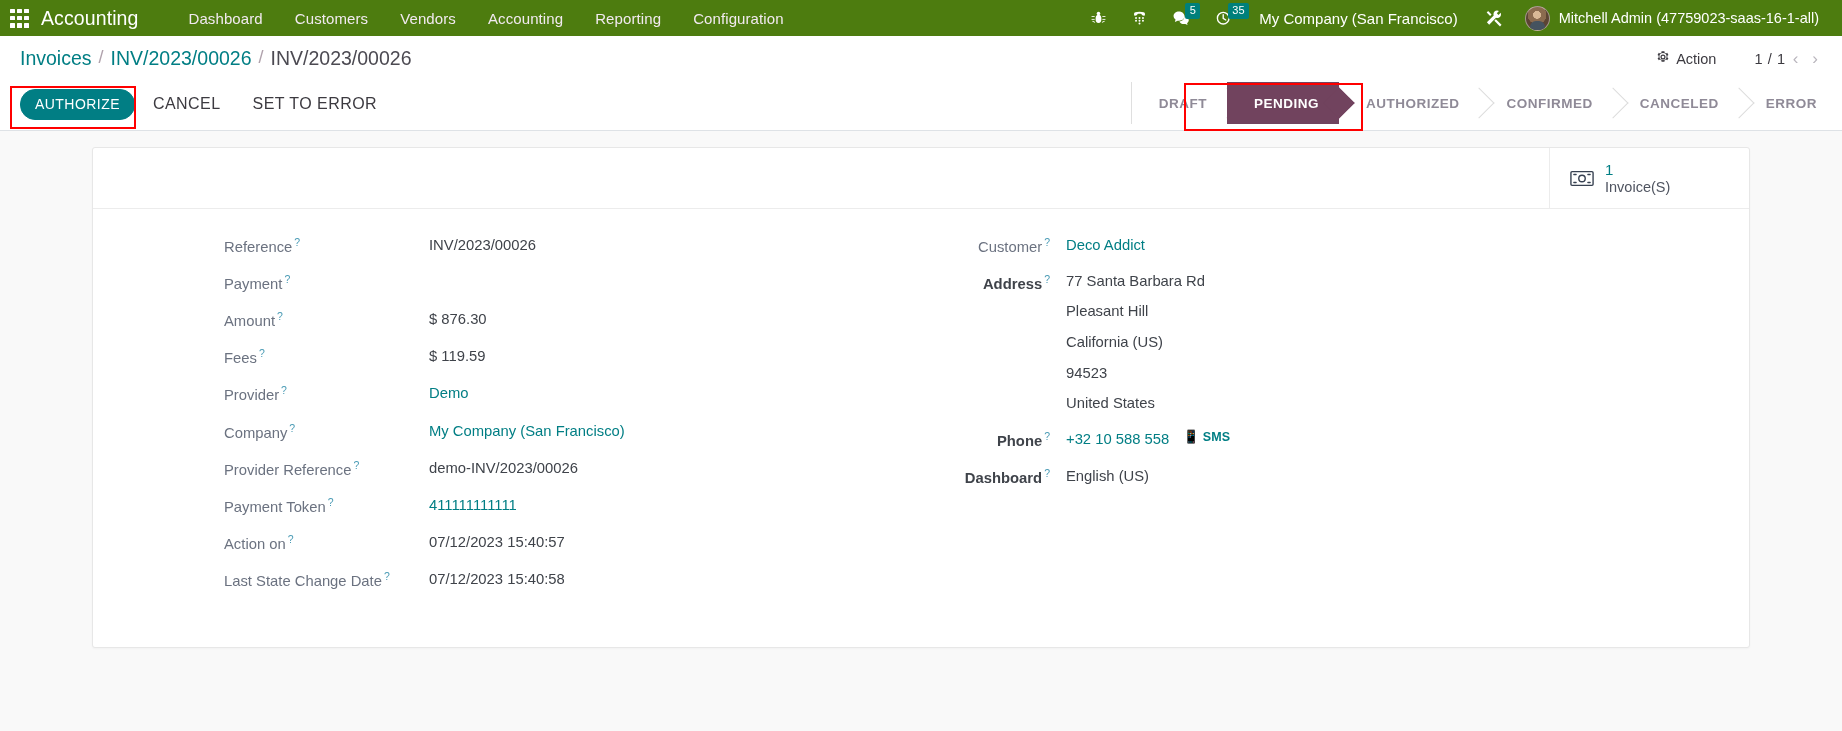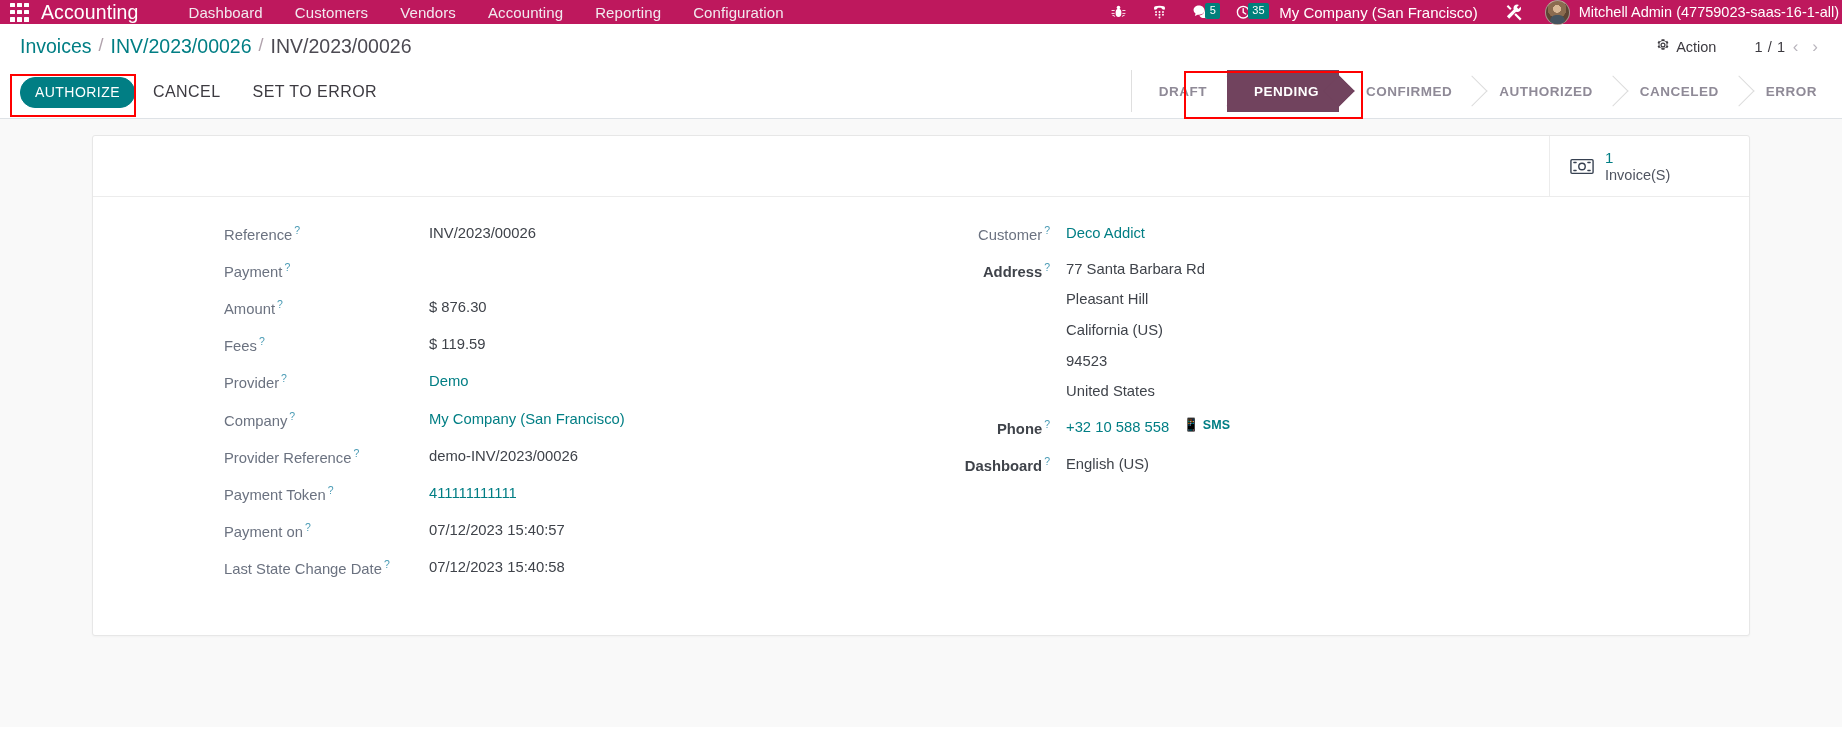--- a/index.html
+++ b/index.html
@@ -14,11 +14,11 @@
 
   
   .navbar {
-    height: 24px;
-    background: #be185d;
+    height: 36px;
+    background: #4d7c0f;
     display: flex;
     align-items: center;
-    padding: 0 3px 0 10px;
+    padding: 0 23px 0 10px;
     color: #ffffff;
     position: relative;
   }

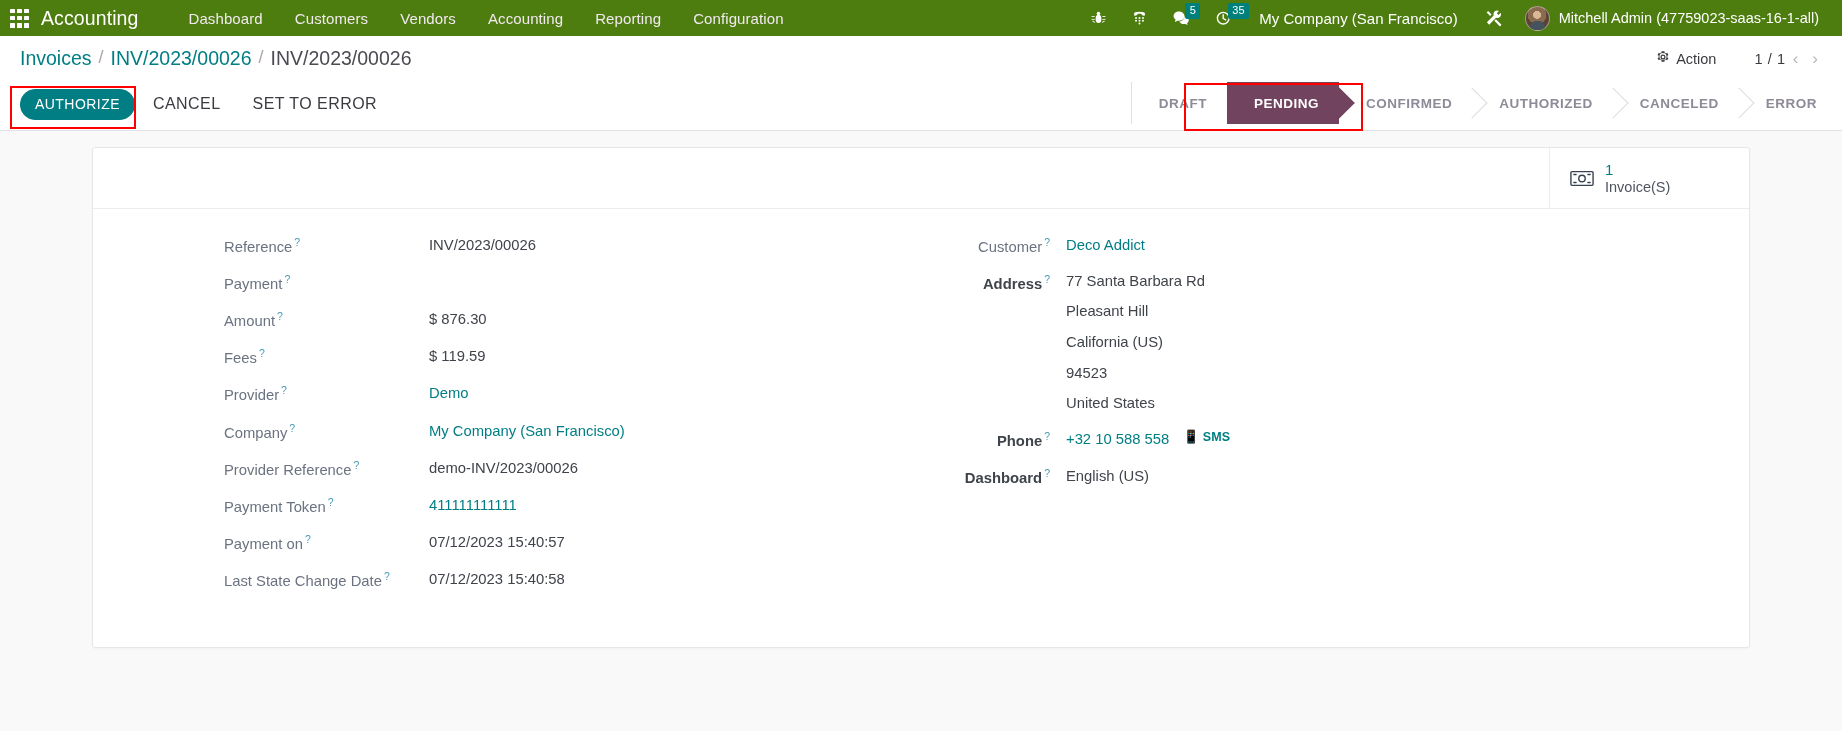--- a/index.html
+++ b/index.html
@@ -467,8 +467,8 @@
     <div class="statusbar">
       <div class="stat">Draft</div>
       <div class="stat active">Pending</div>
+      <div class="stat">Authorized</div>
       <div class="stat">Confirmed</div>
-      <div class="stat">Authorized</div>
       <div class="stat">Canceled</div>
       <div class="stat">Error</div>
     </div>

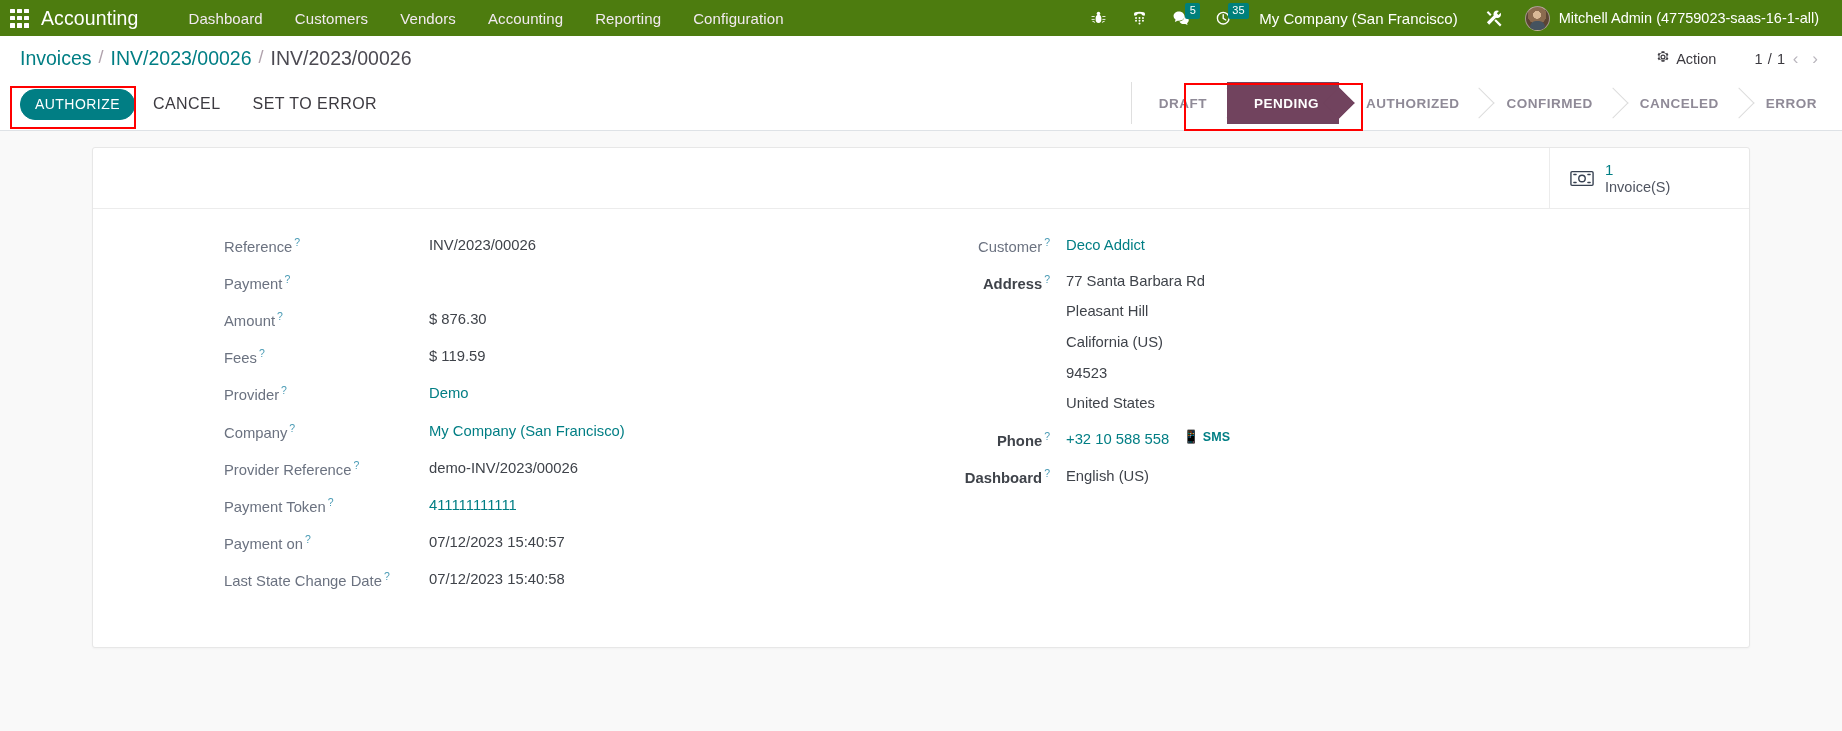--- a/index.html
+++ b/index.html
@@ -559,7 +559,7 @@
 
         <div class="f-row">
           <div class="f-label">
-            <span>Payment on</span><span class="help-mark">?</span>
+            <span>Action on</span><span class="help-mark">?</span>
           </div>
           <div class="f-value">07/12/2023 15:40:57</div>
         </div>

